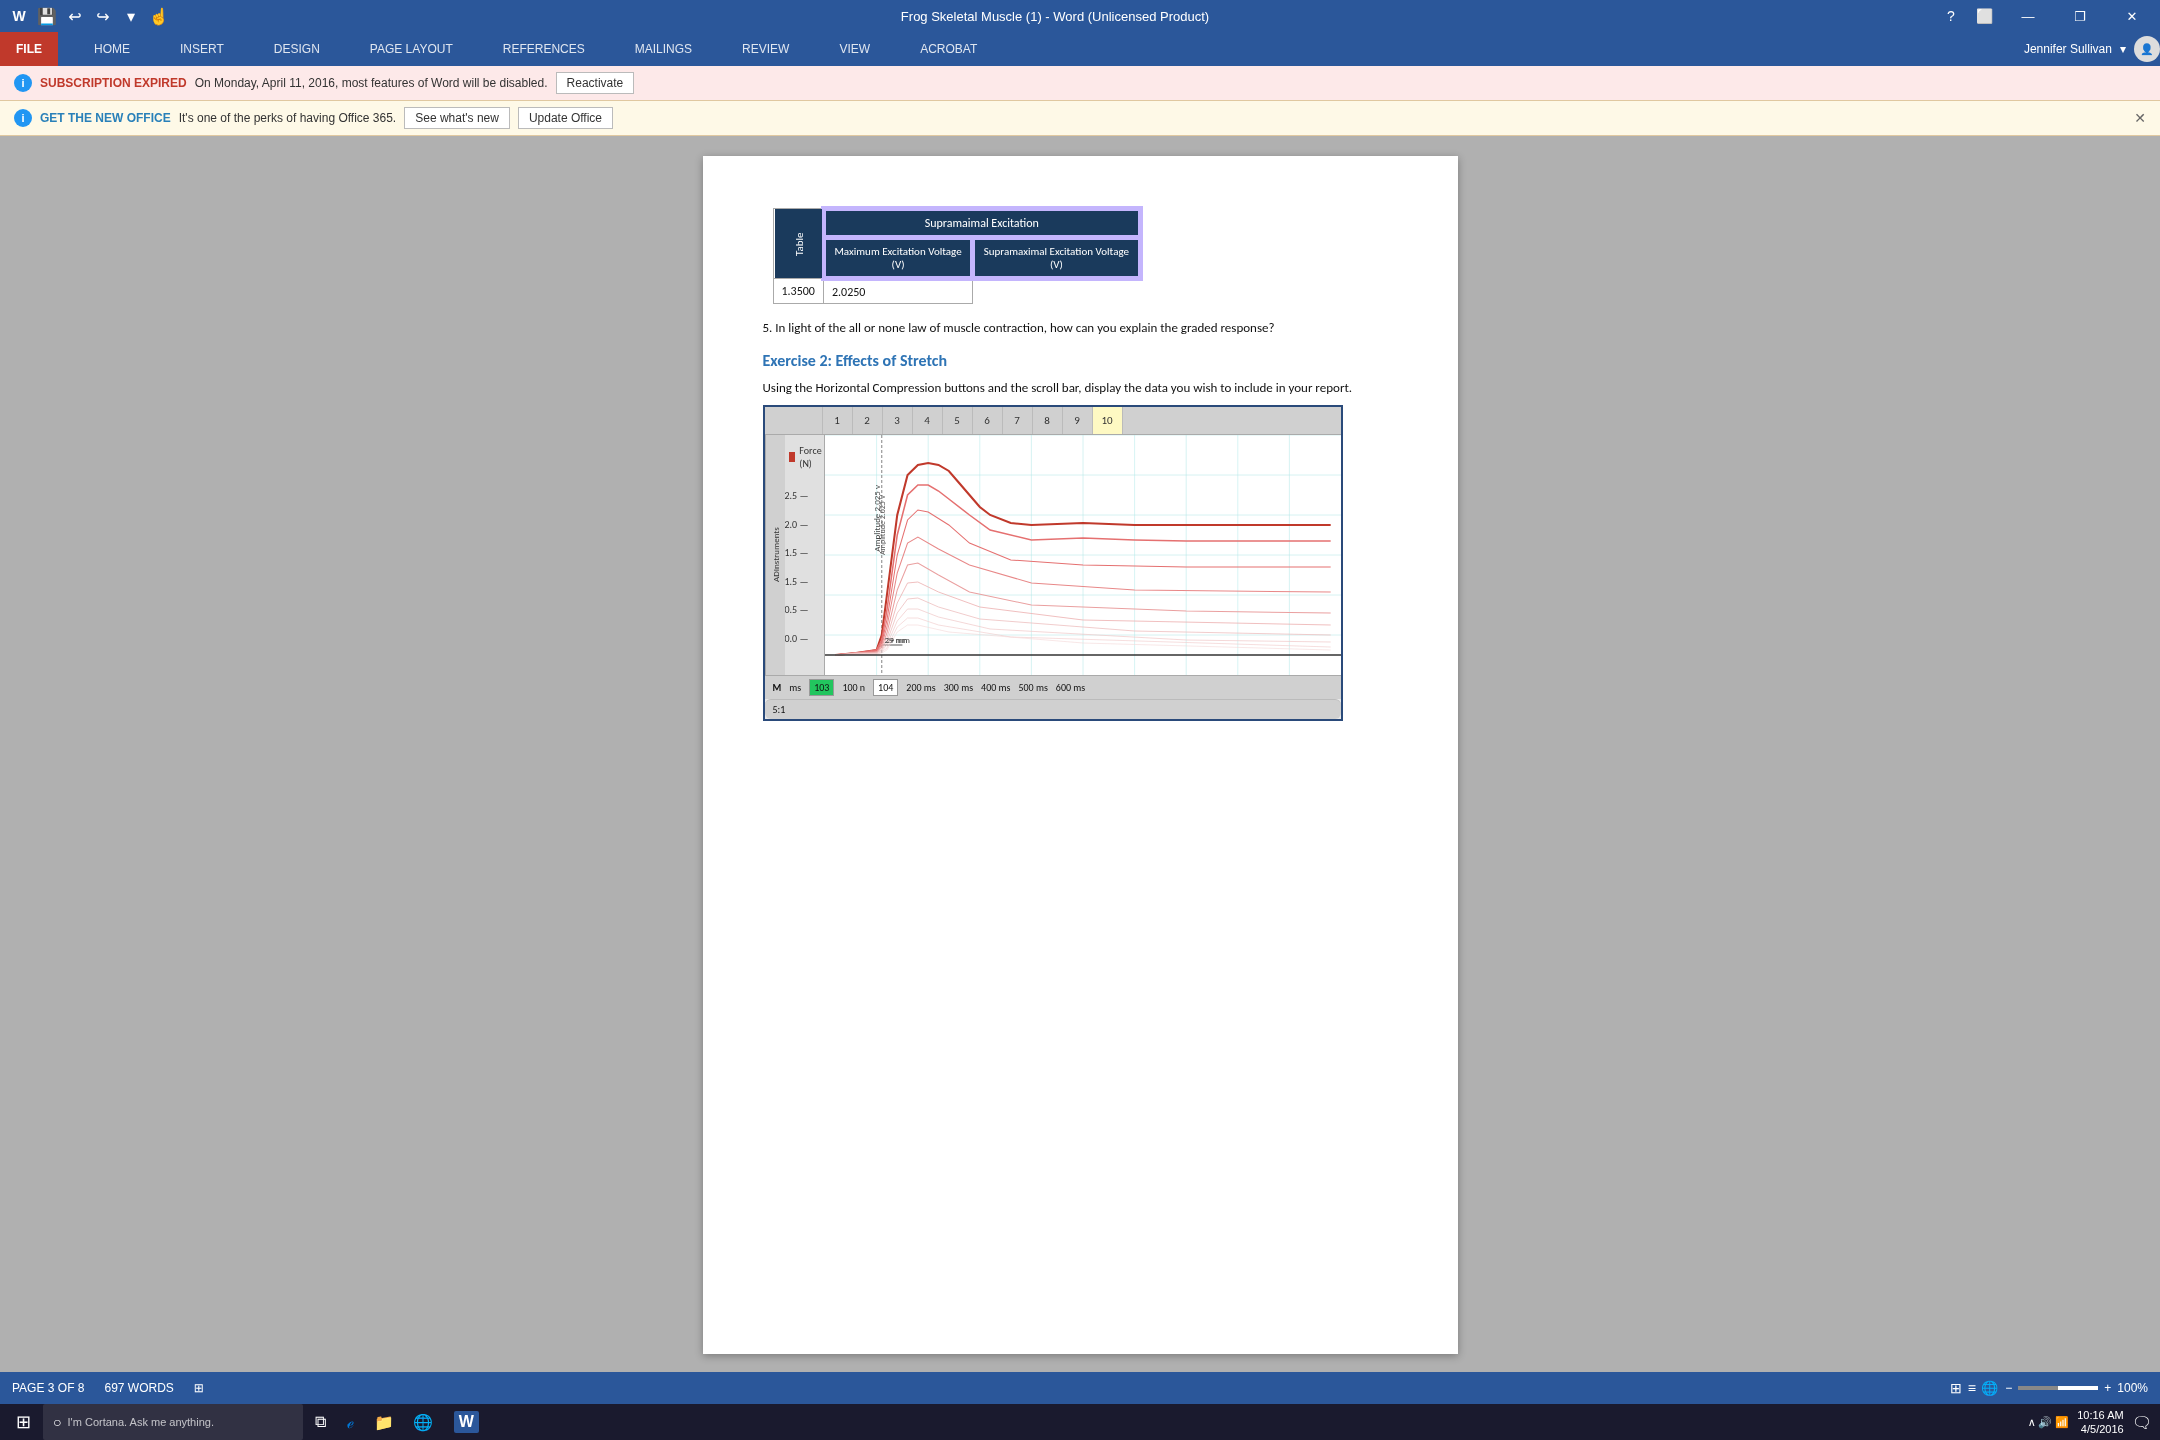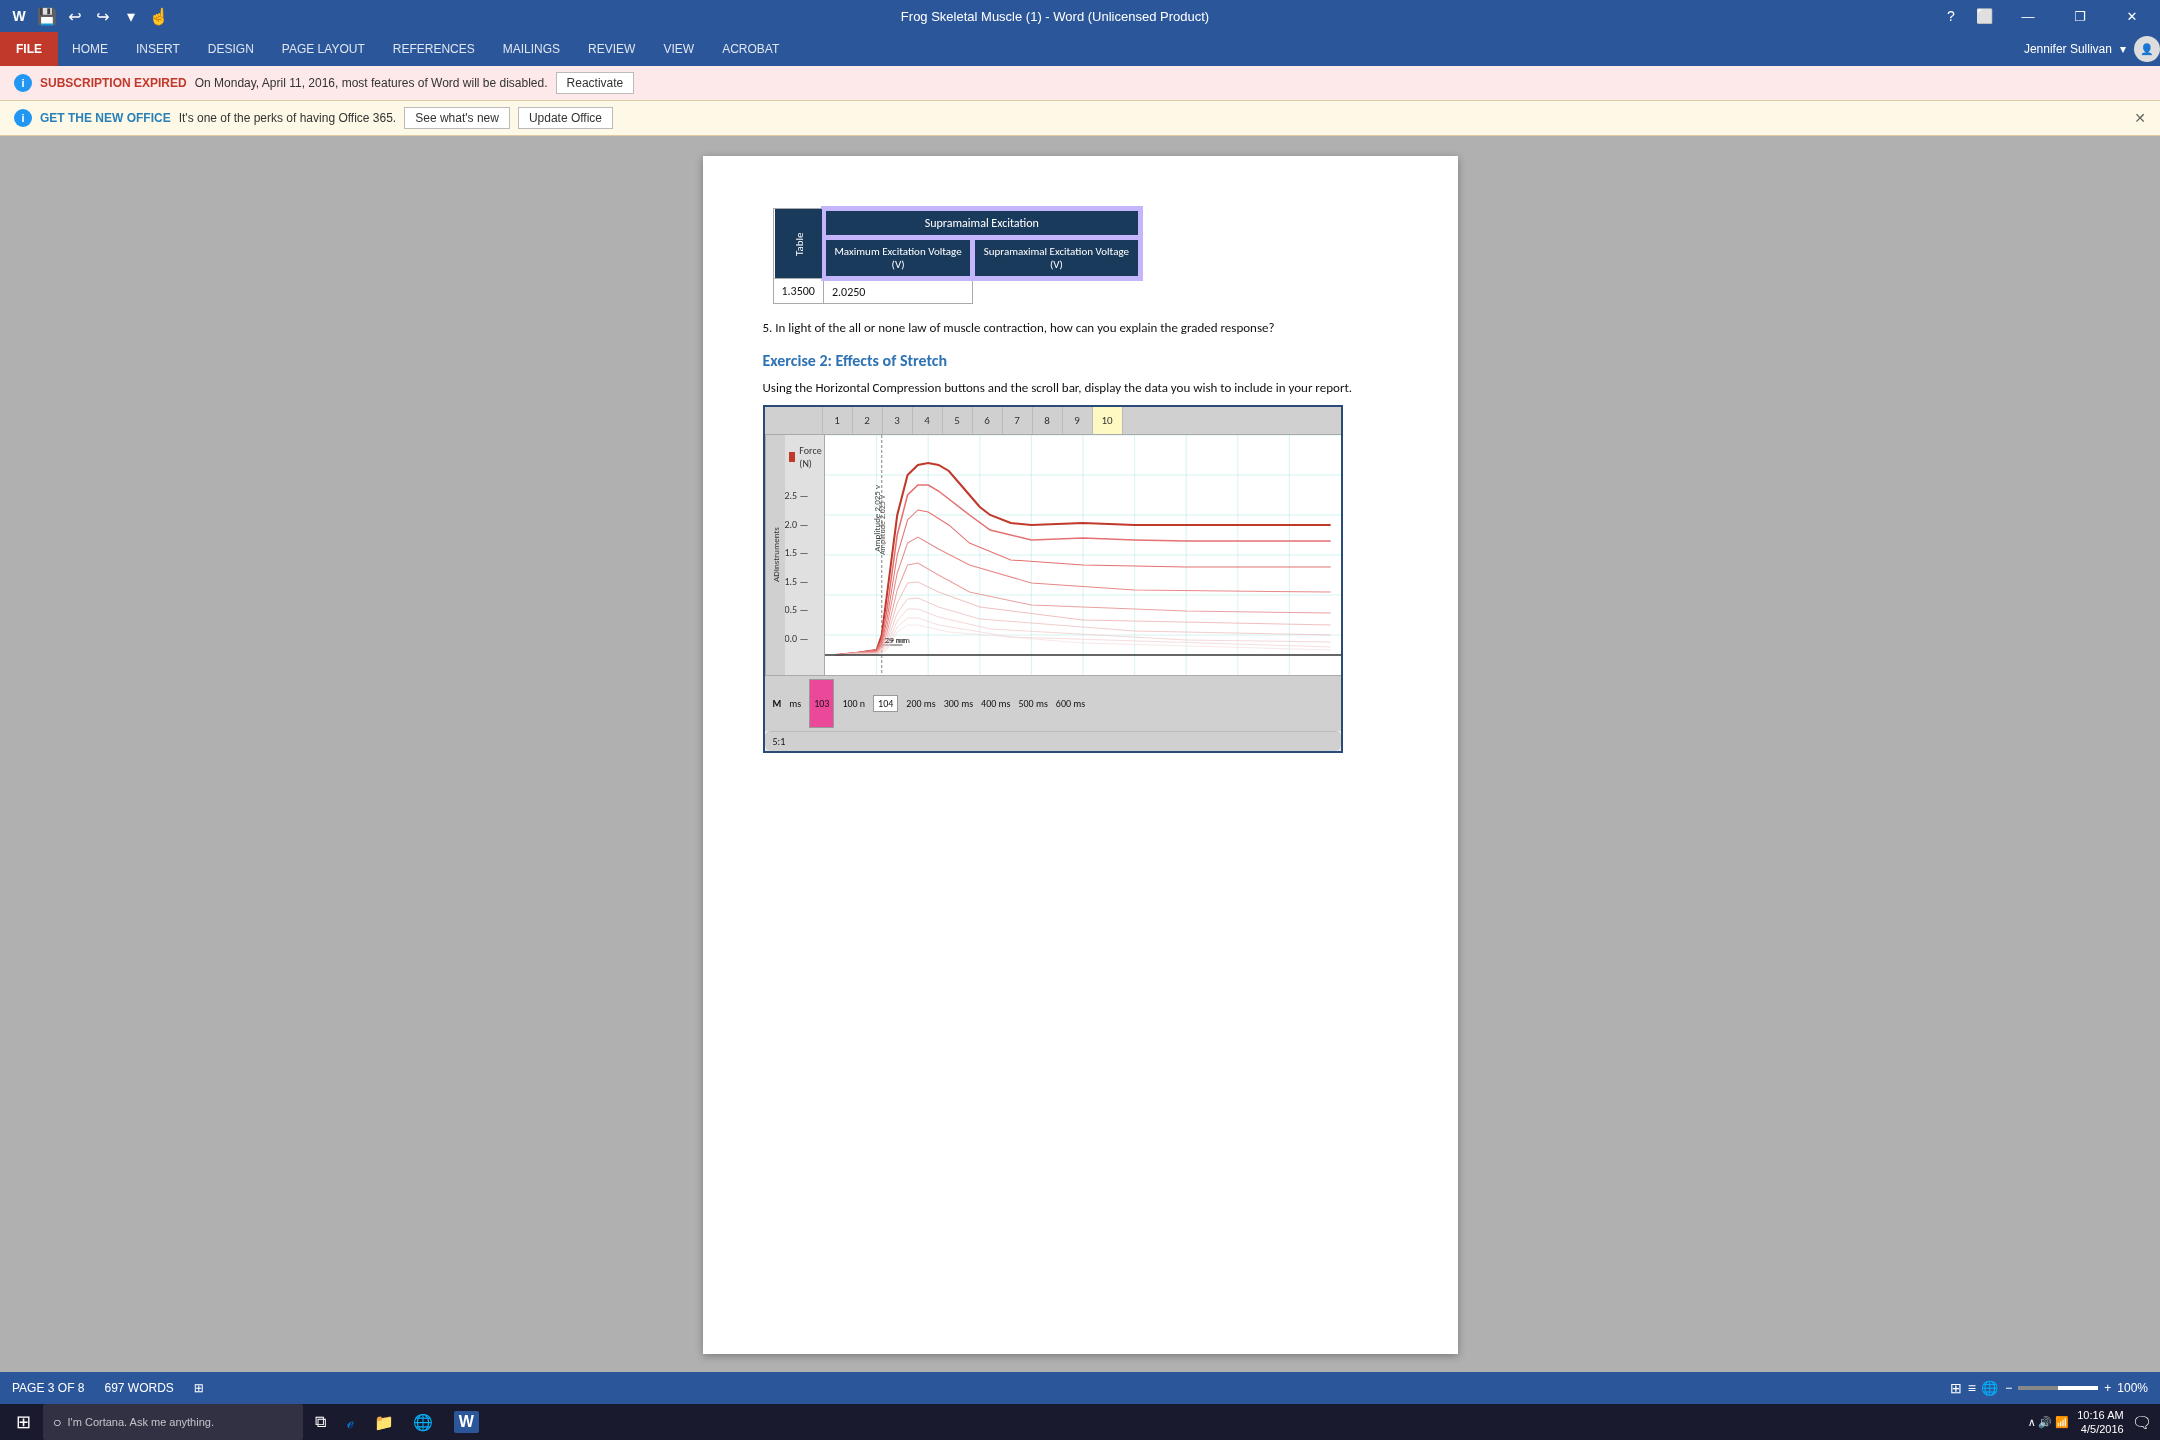--- a/index.html
+++ b/index.html
@@ -28,6 +28,7 @@
       display: flex;
       align-items: flex-end;
       padding-left: 0;
+      gap: 22px;
     }
     .ribbon-tab {
       padding: 6px 14px;

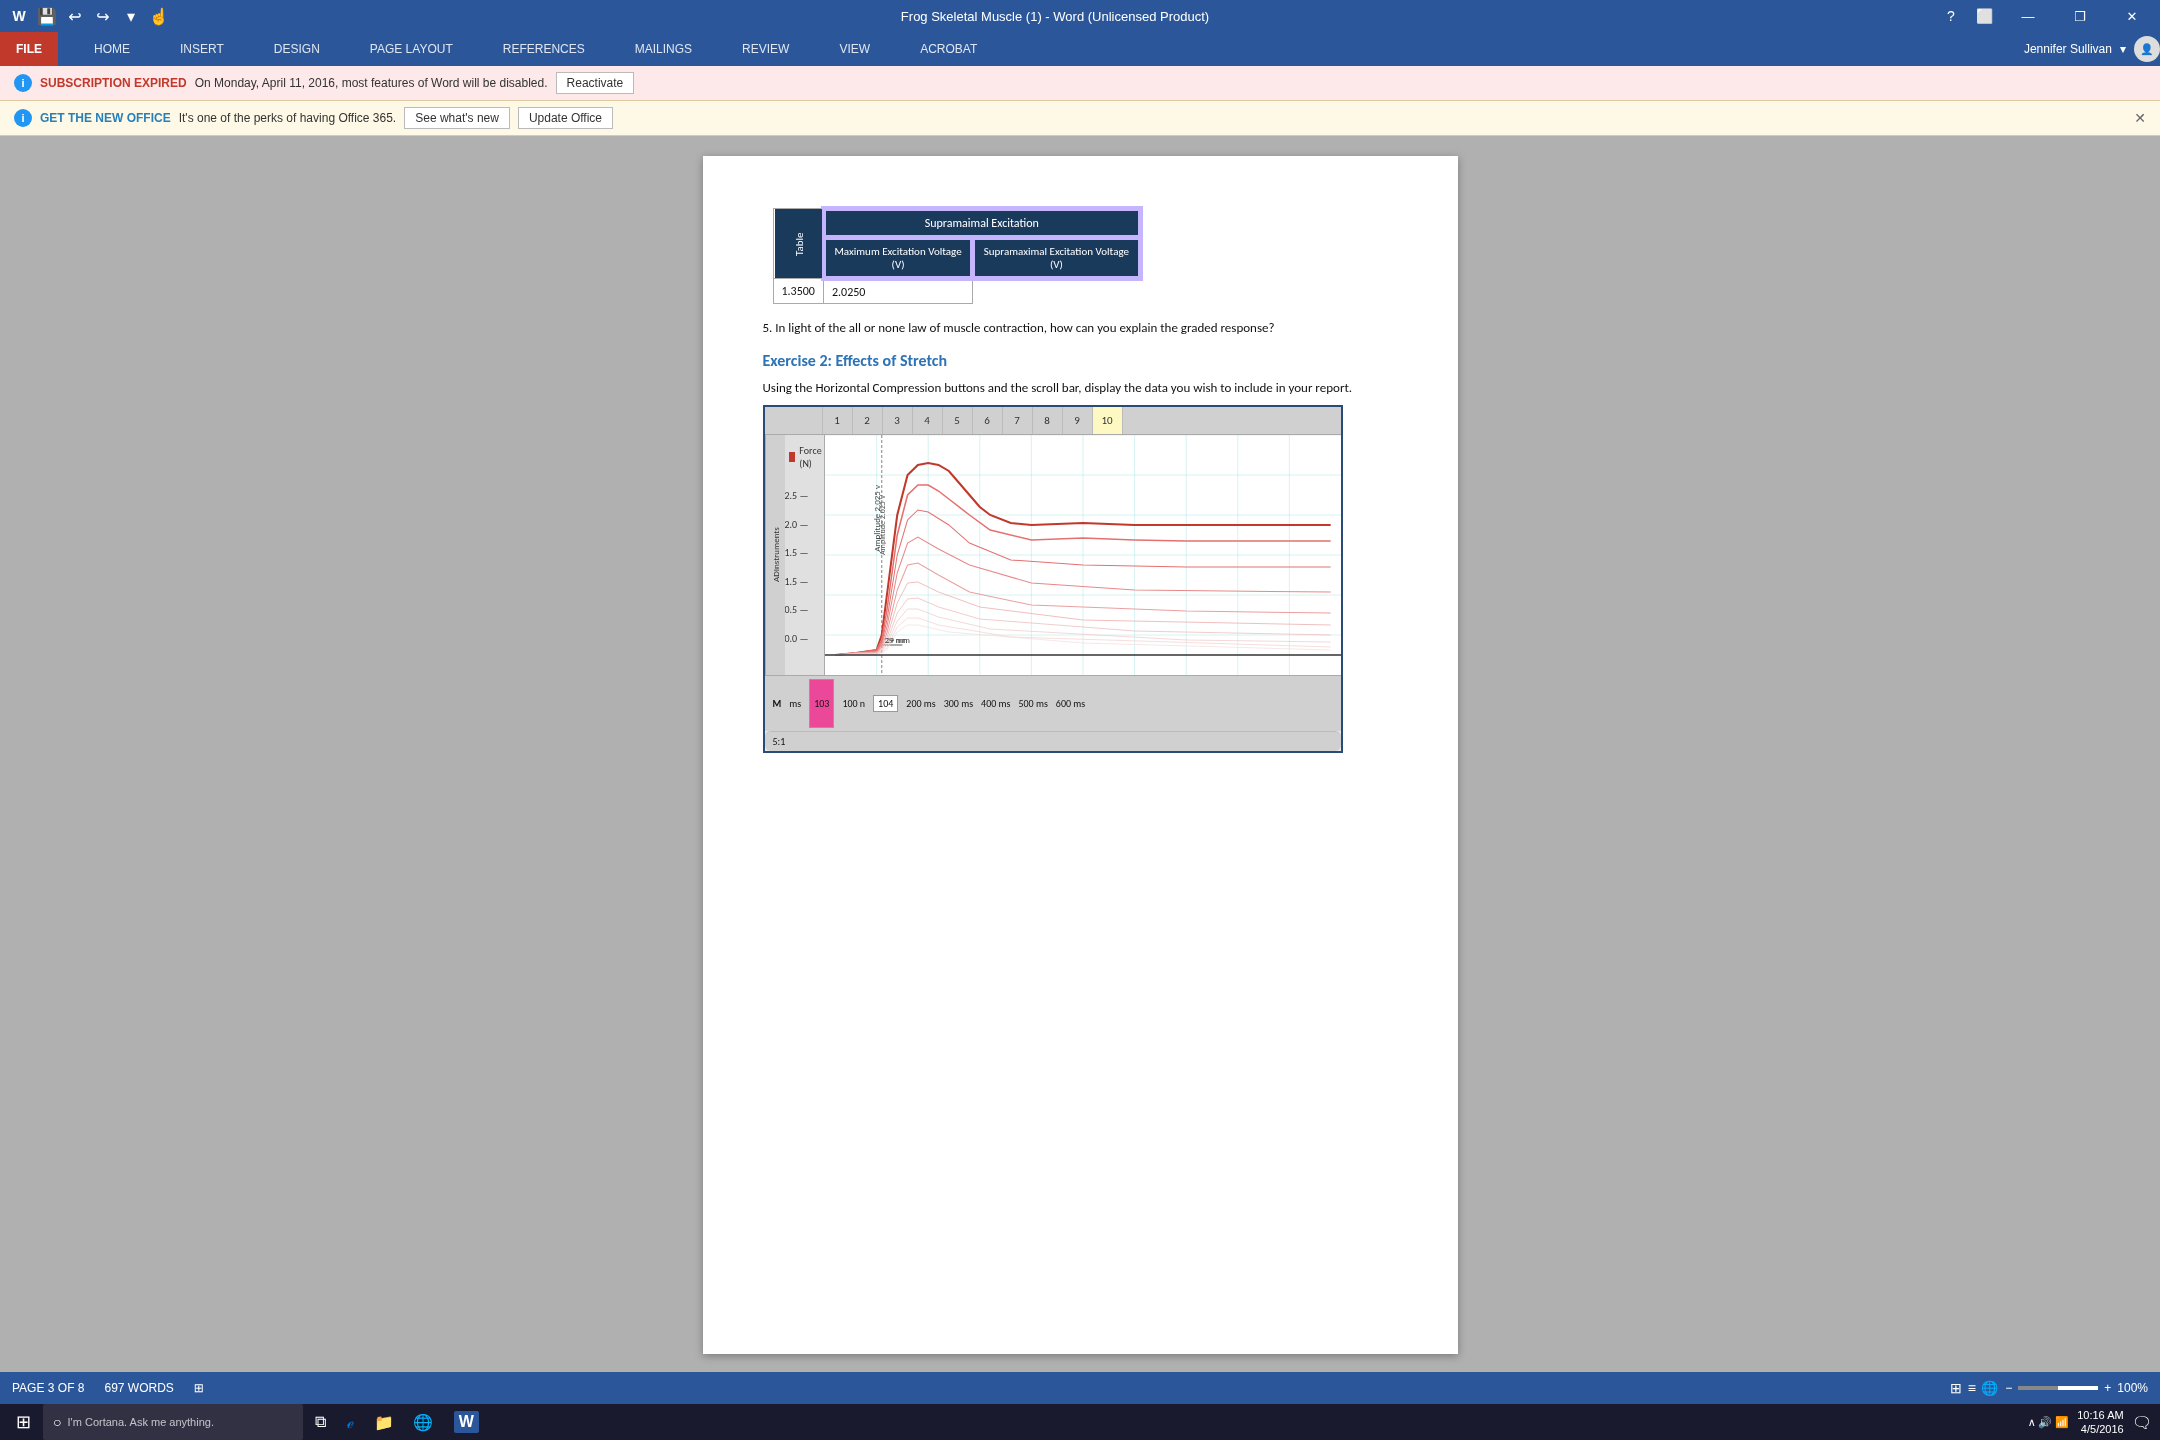--- a/index.html
+++ b/index.html
@@ -509,7 +509,7 @@
       <div class="chart-footer">
         <span style="font-weight:bold;">M</span>
         <span>ms</span>
-        <span style="border:1px solid #999;padding:17px 4px;background:#ec4899;">103</span>
+        <span style="border:1px solid #999;padding:1px 4px;background:#22c55e;">103</span>
         <span>100 n</span>
         <span style="border:1px solid #999;padding:1px 4px;background:white;">104</span>
         <span>200 ms</span>

